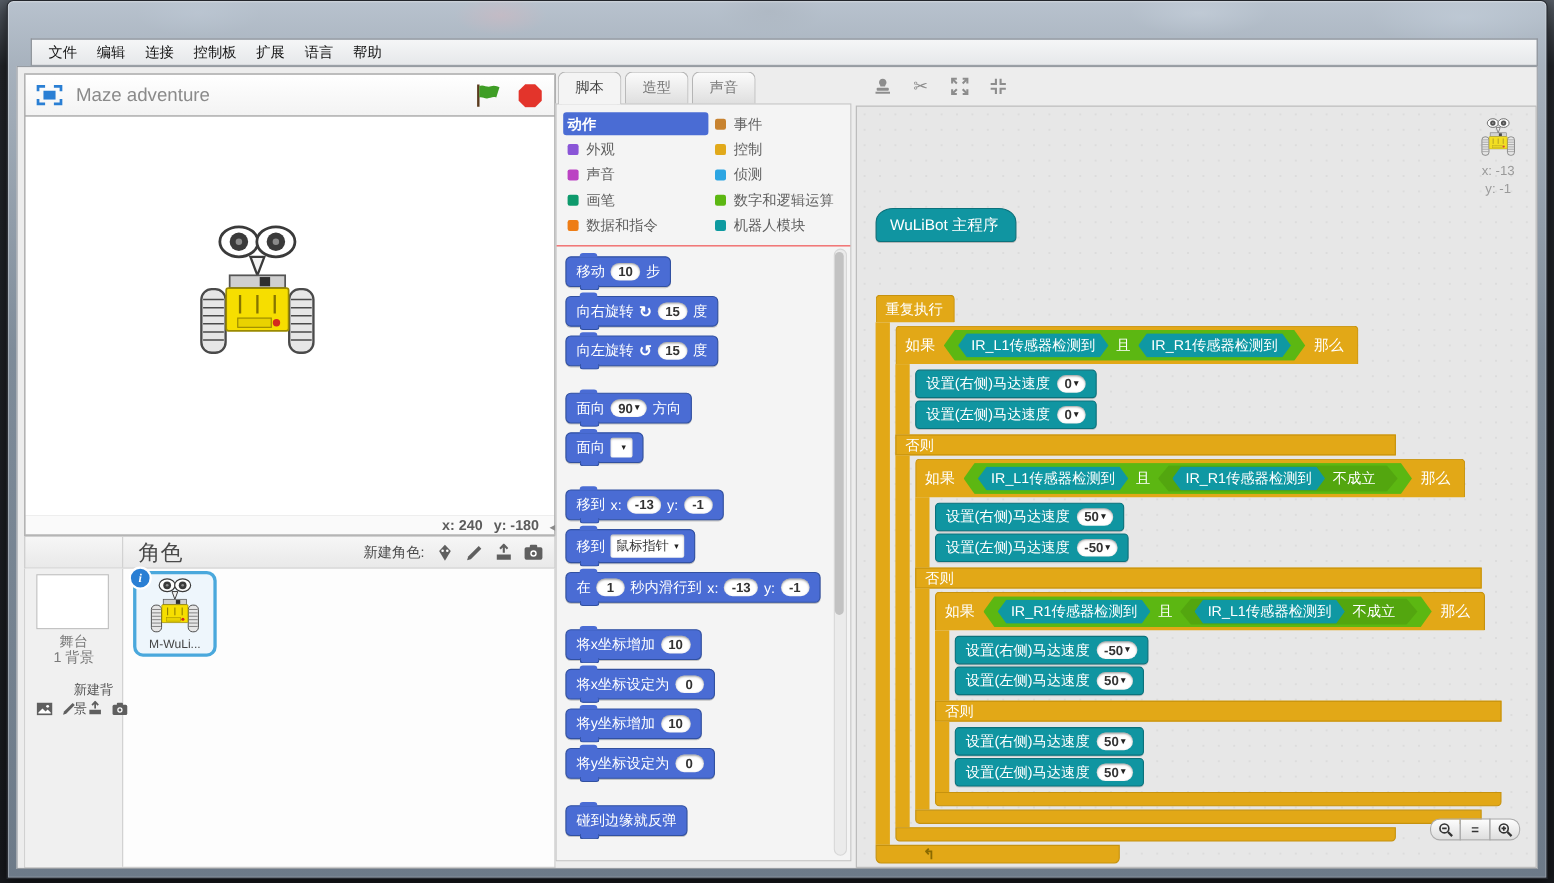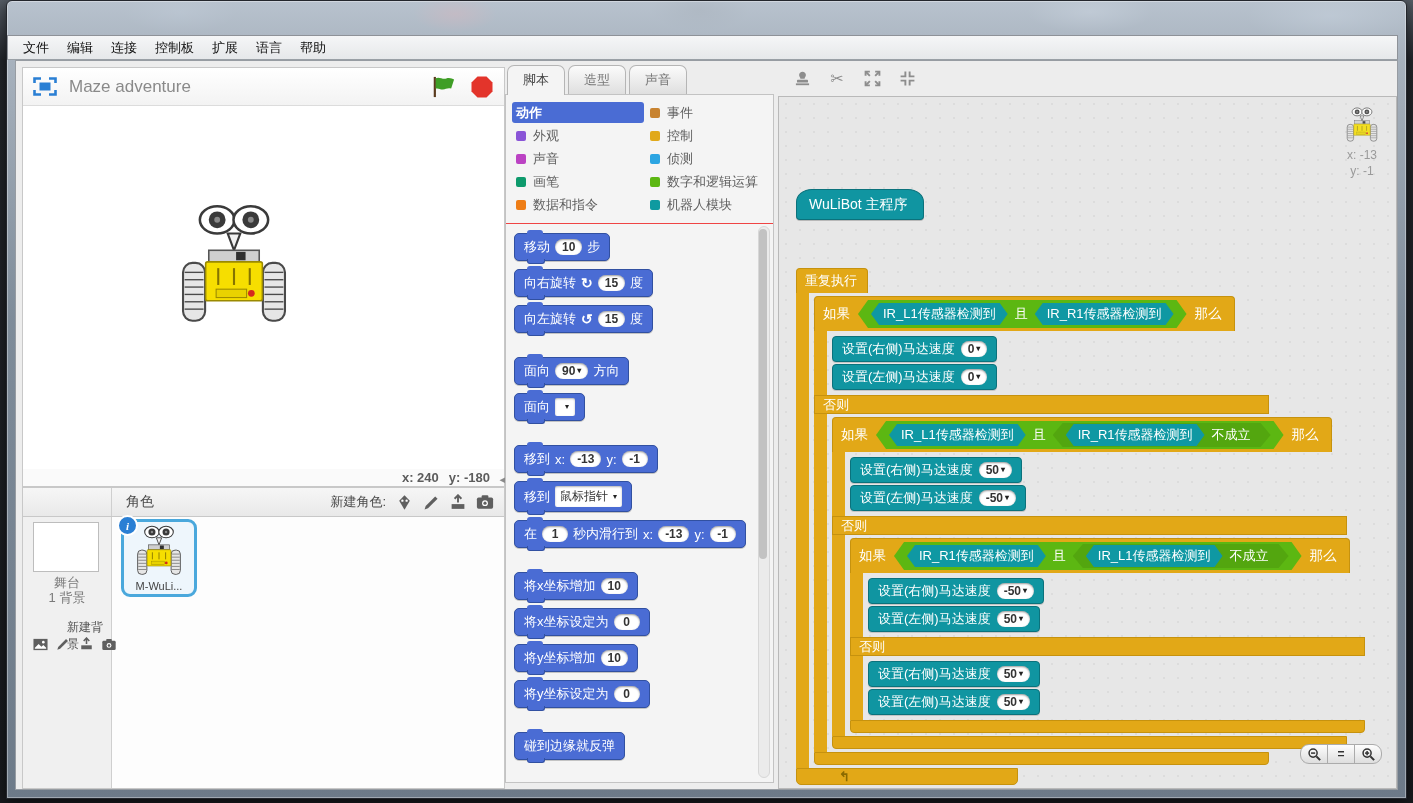--- a/index.html
+++ b/index.html
@@ -32,7 +32,7 @@
   .glyph-max{width:9px;height:7px;border:2px solid #fff;box-shadow:0 1px 1px rgba(0,0,0,.5);}
   .glyph-close{color:#fff;font-weight:bold;font-size:13px;text-shadow:0 1px 2px rgba(0,0,0,.6);}
   
-  #menubar{position:absolute;left:0;right:8px;top:34px;height:25px;
+  #menubar{position:absolute;left:21px;right:8px;top:34px;height:25px;
     background:linear-gradient(180deg,#f5f6f7,#e6e8ea);border:1px solid #8e9298;border-bottom:1px solid #9aa0a6;
     display:flex;align-items:center;padding:0 6px;box-sizing:border-box;}
   .menu-item{font-size:13px;color:#111;padding:3px 9px;cursor:default;}

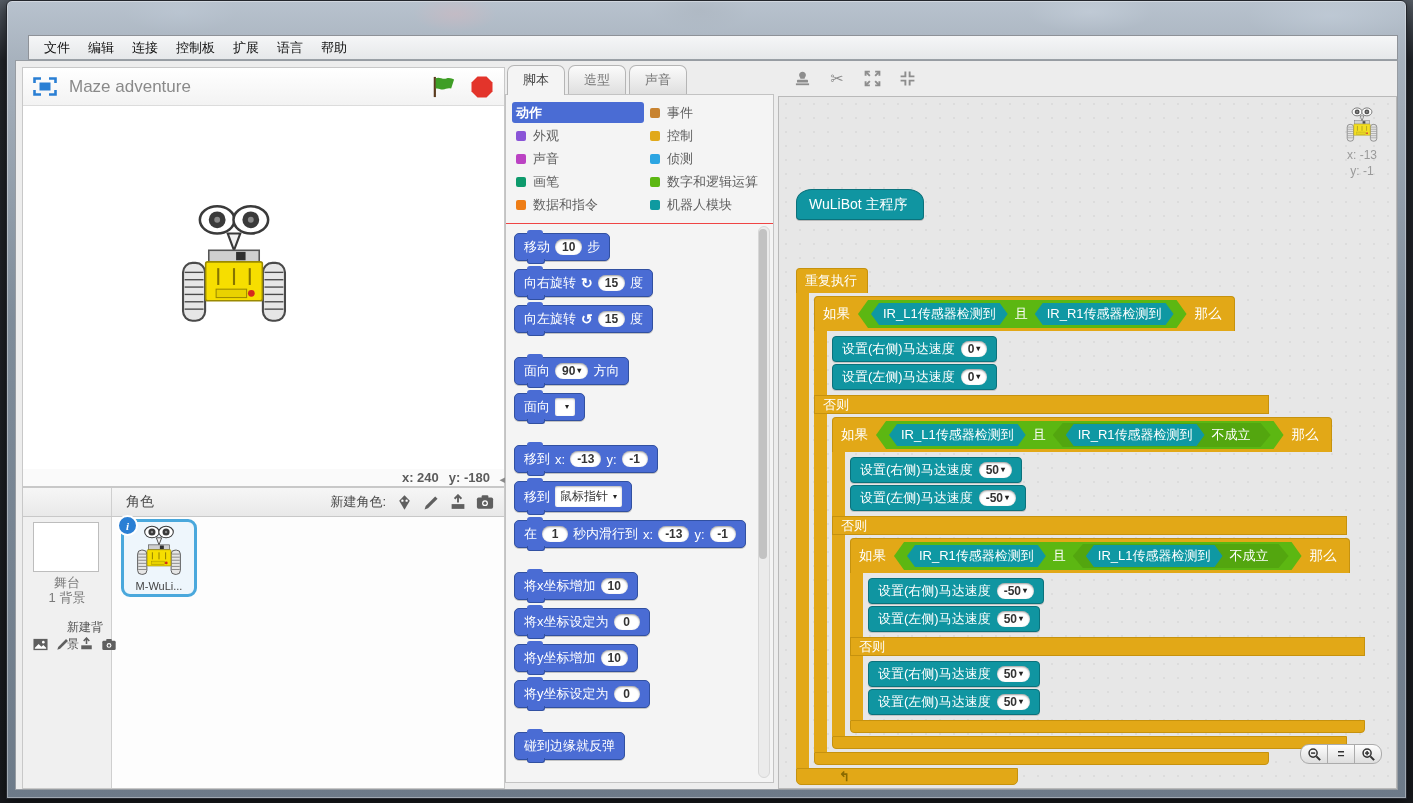--- a/index.html
+++ b/index.html
@@ -55,7 +55,7 @@
   #sprite-header{position:absolute;left:6px;top:426px;width:483px;height:30px;box-sizing:border-box;
     background:linear-gradient(180deg,#f6f6f6,#e9e9e9);border:1px solid #c8c8c8;display:flex;align-items:center;}
   #sprite-header .leftcell{width:88px;height:100%;border-right:1px solid #cfcfcf;}
-  #sprite-header .hlabel{font-size:14px;color:#4a4a4a;margin-left:14px;}
+  #sprite-header .hlabel{font-size:20px;color:#4a4a4a;margin-left:14px;}
   #new-sprite-group{margin-left:auto;display:flex;align-items:center;gap:9px;padding-right:10px;}
   #new-sprite-group .nlabel{font-size:13px;color:#4a4a4a;}
   .mini-icon{width:18px;height:18px;display:inline-flex;align-items:center;justify-content:center;cursor:pointer;}

